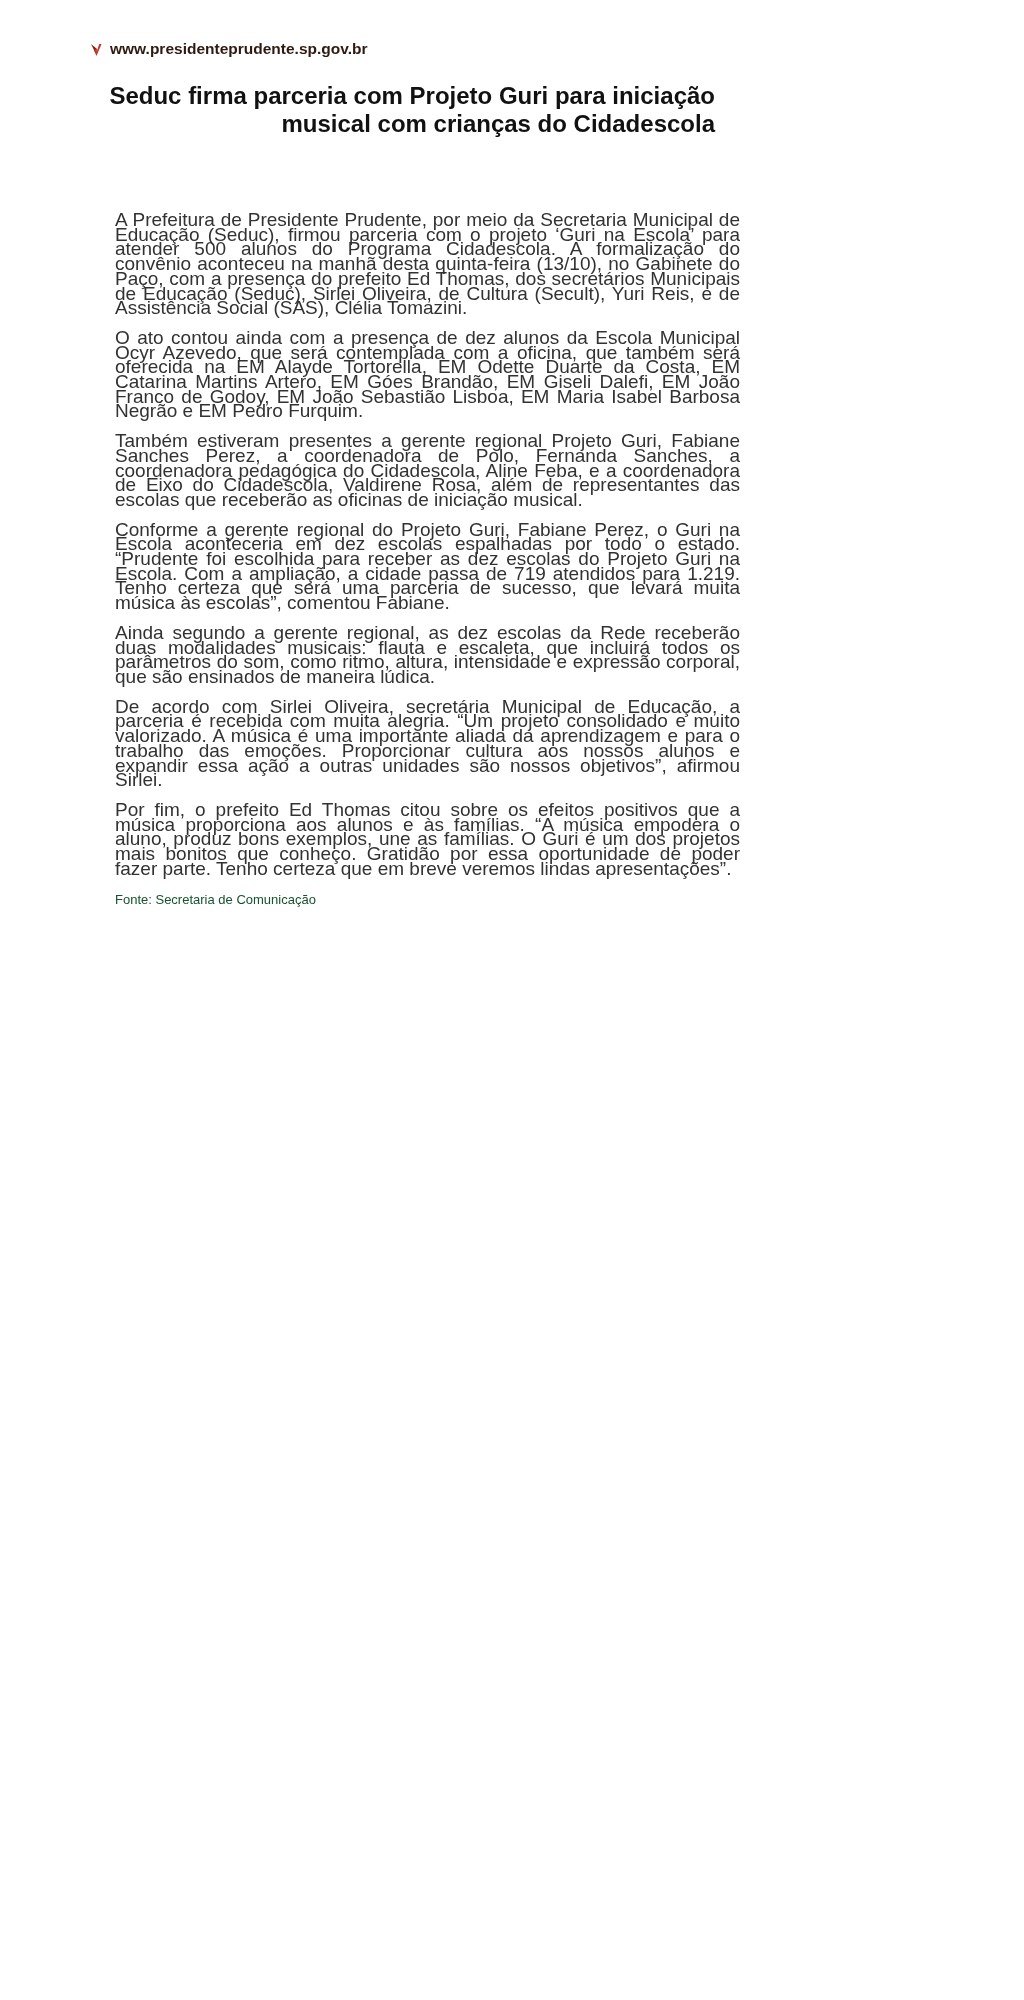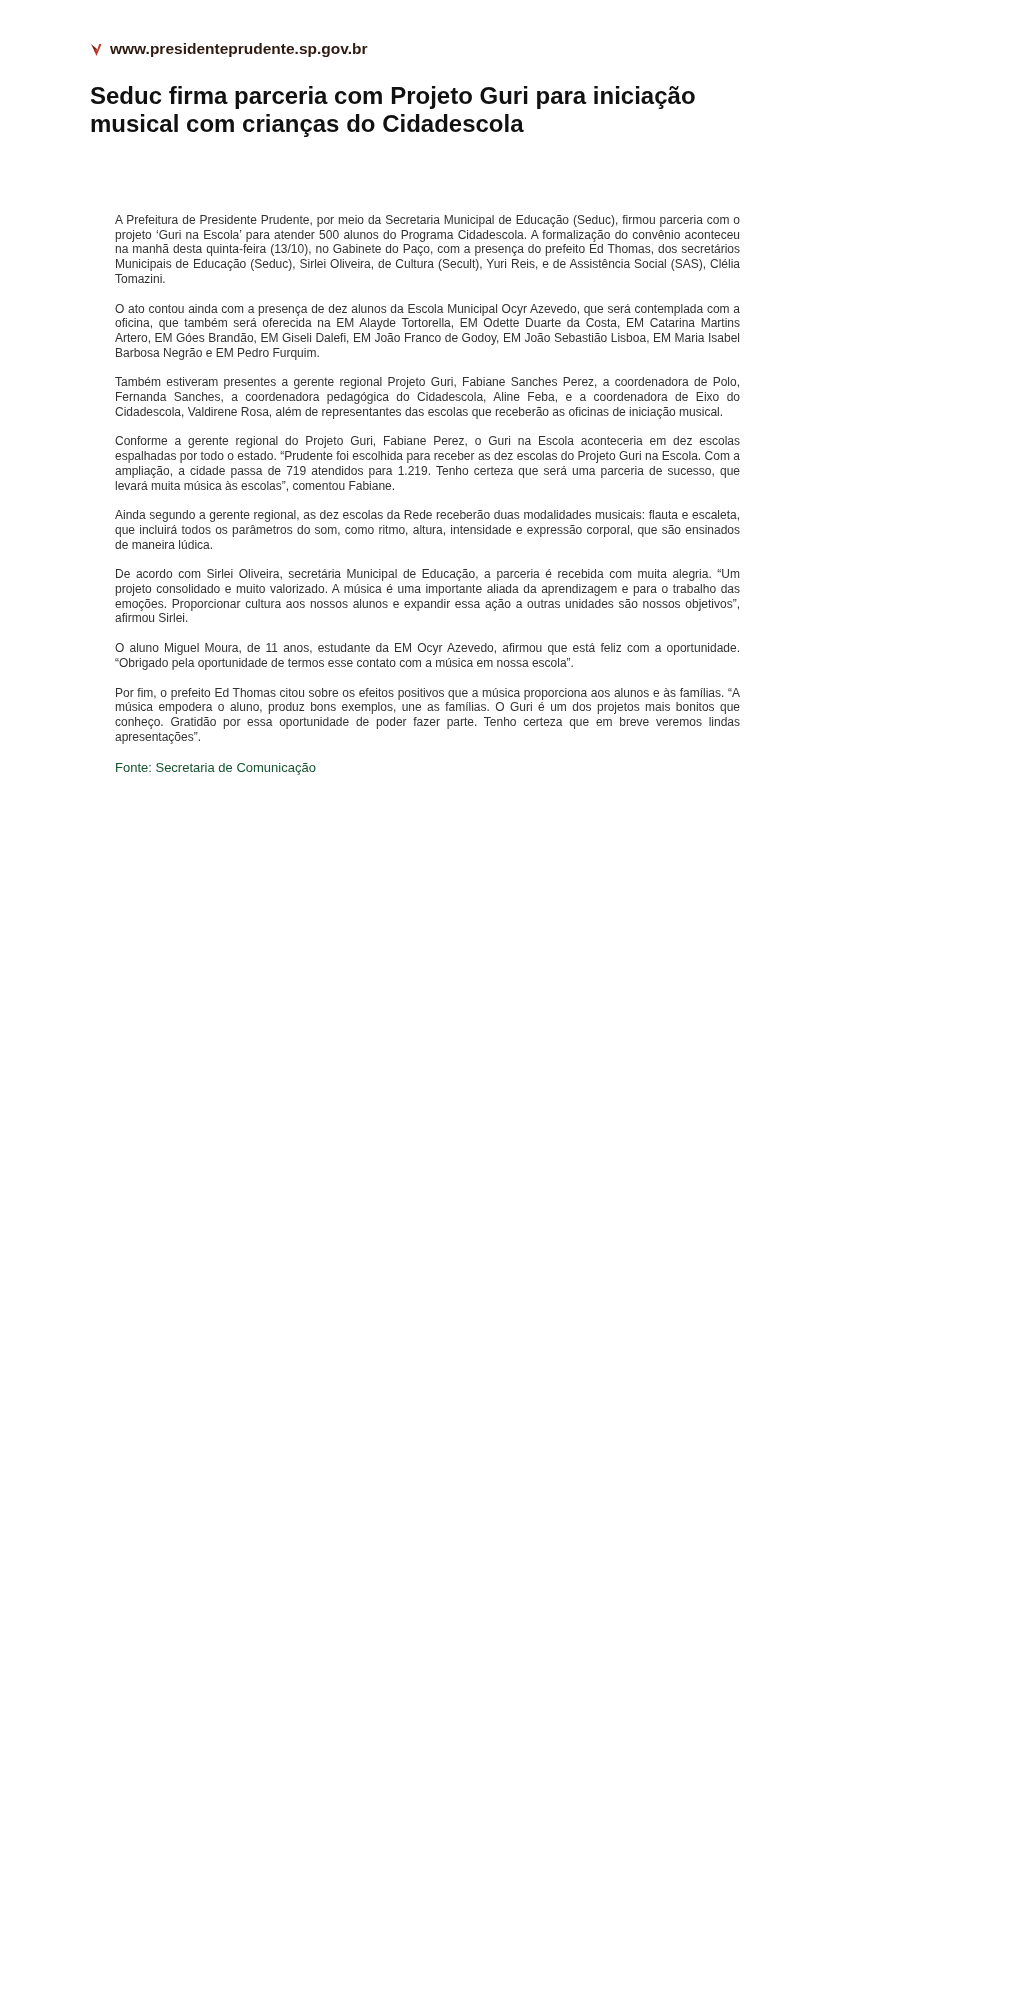--- a/index.html
+++ b/index.html
@@ -40,7 +40,7 @@
     top: 82px;
     left: 90px;
     width: 625px;
-    text-align: left;
+    text-align: right;
     font-size: 24px;
     line-height: 28px;
     font-weight: bold;

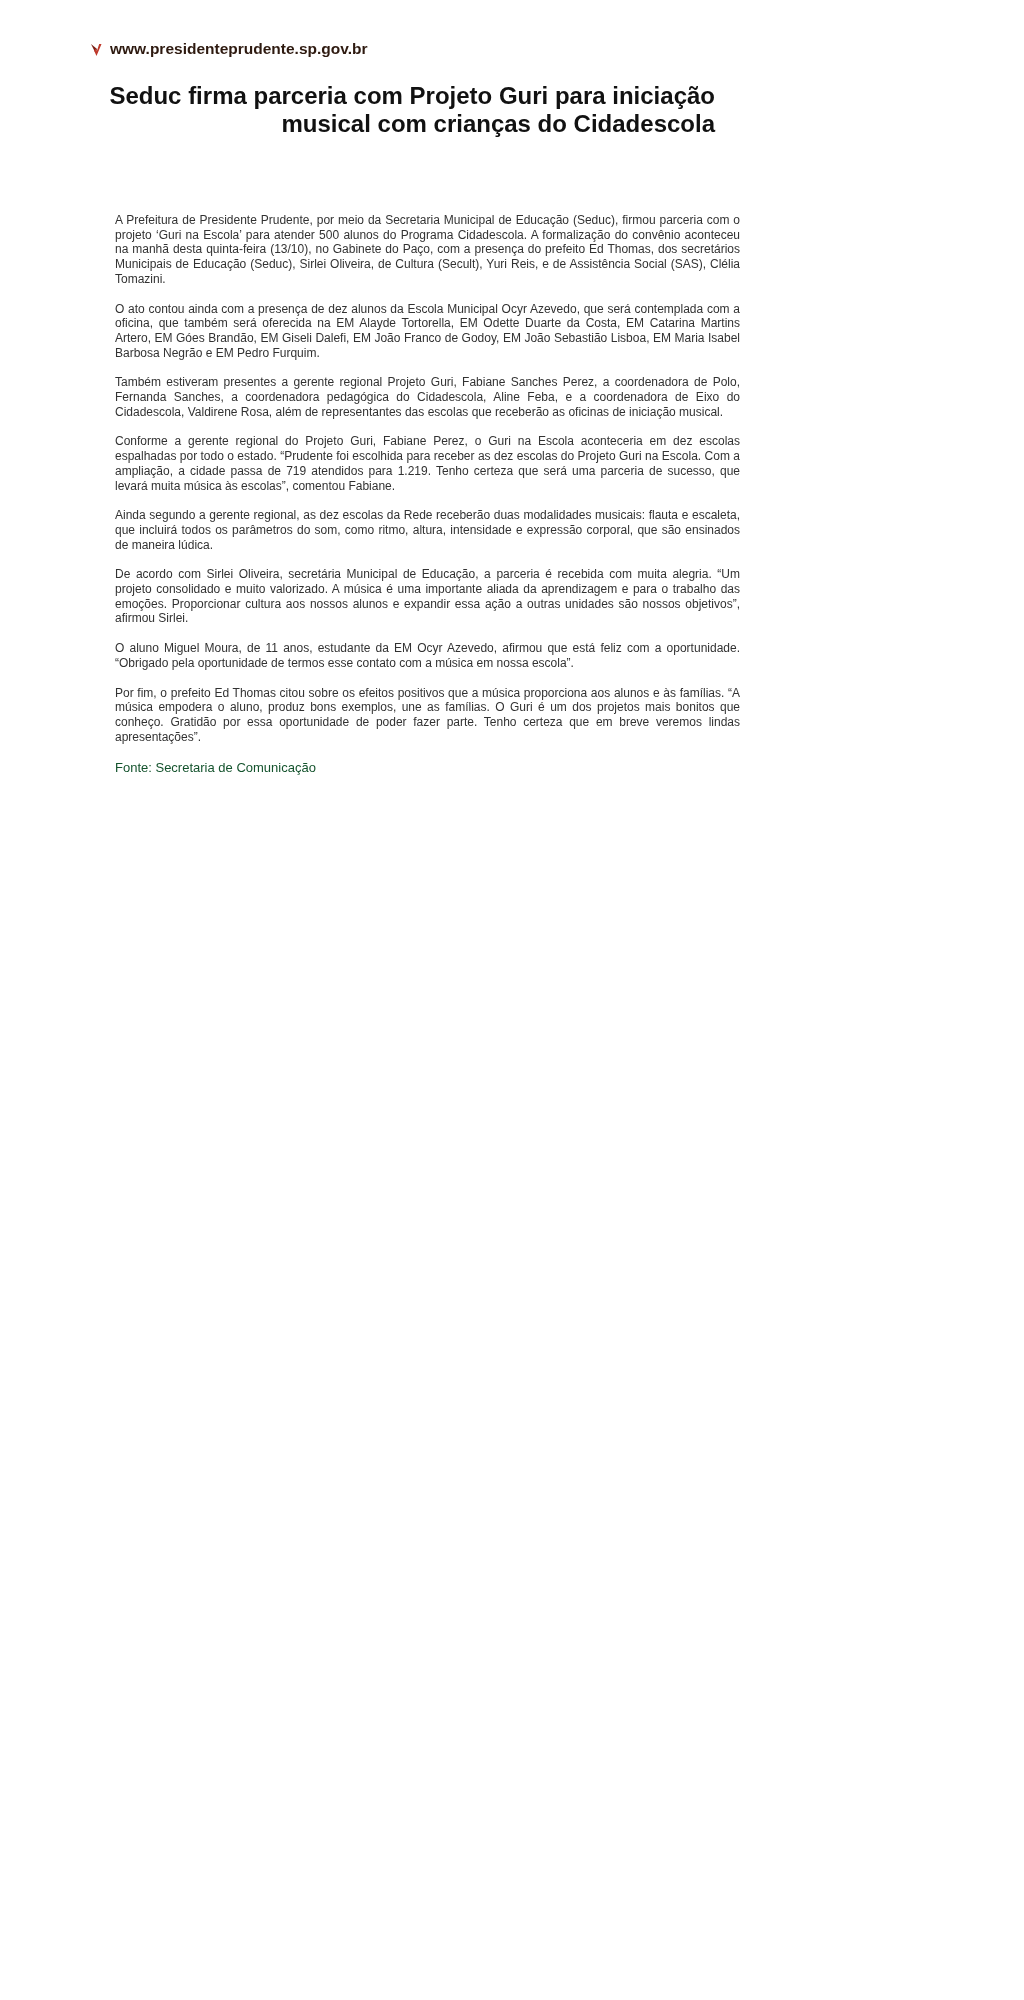--- a/index.html
+++ b/index.html
@@ -53,7 +53,7 @@
     width: 625px;
   }
   .article-body p {
-    font-size: 12px;
+    font-size: 19px;
     line-height: 14.7px;
     color: #323232;
     text-align: justify;

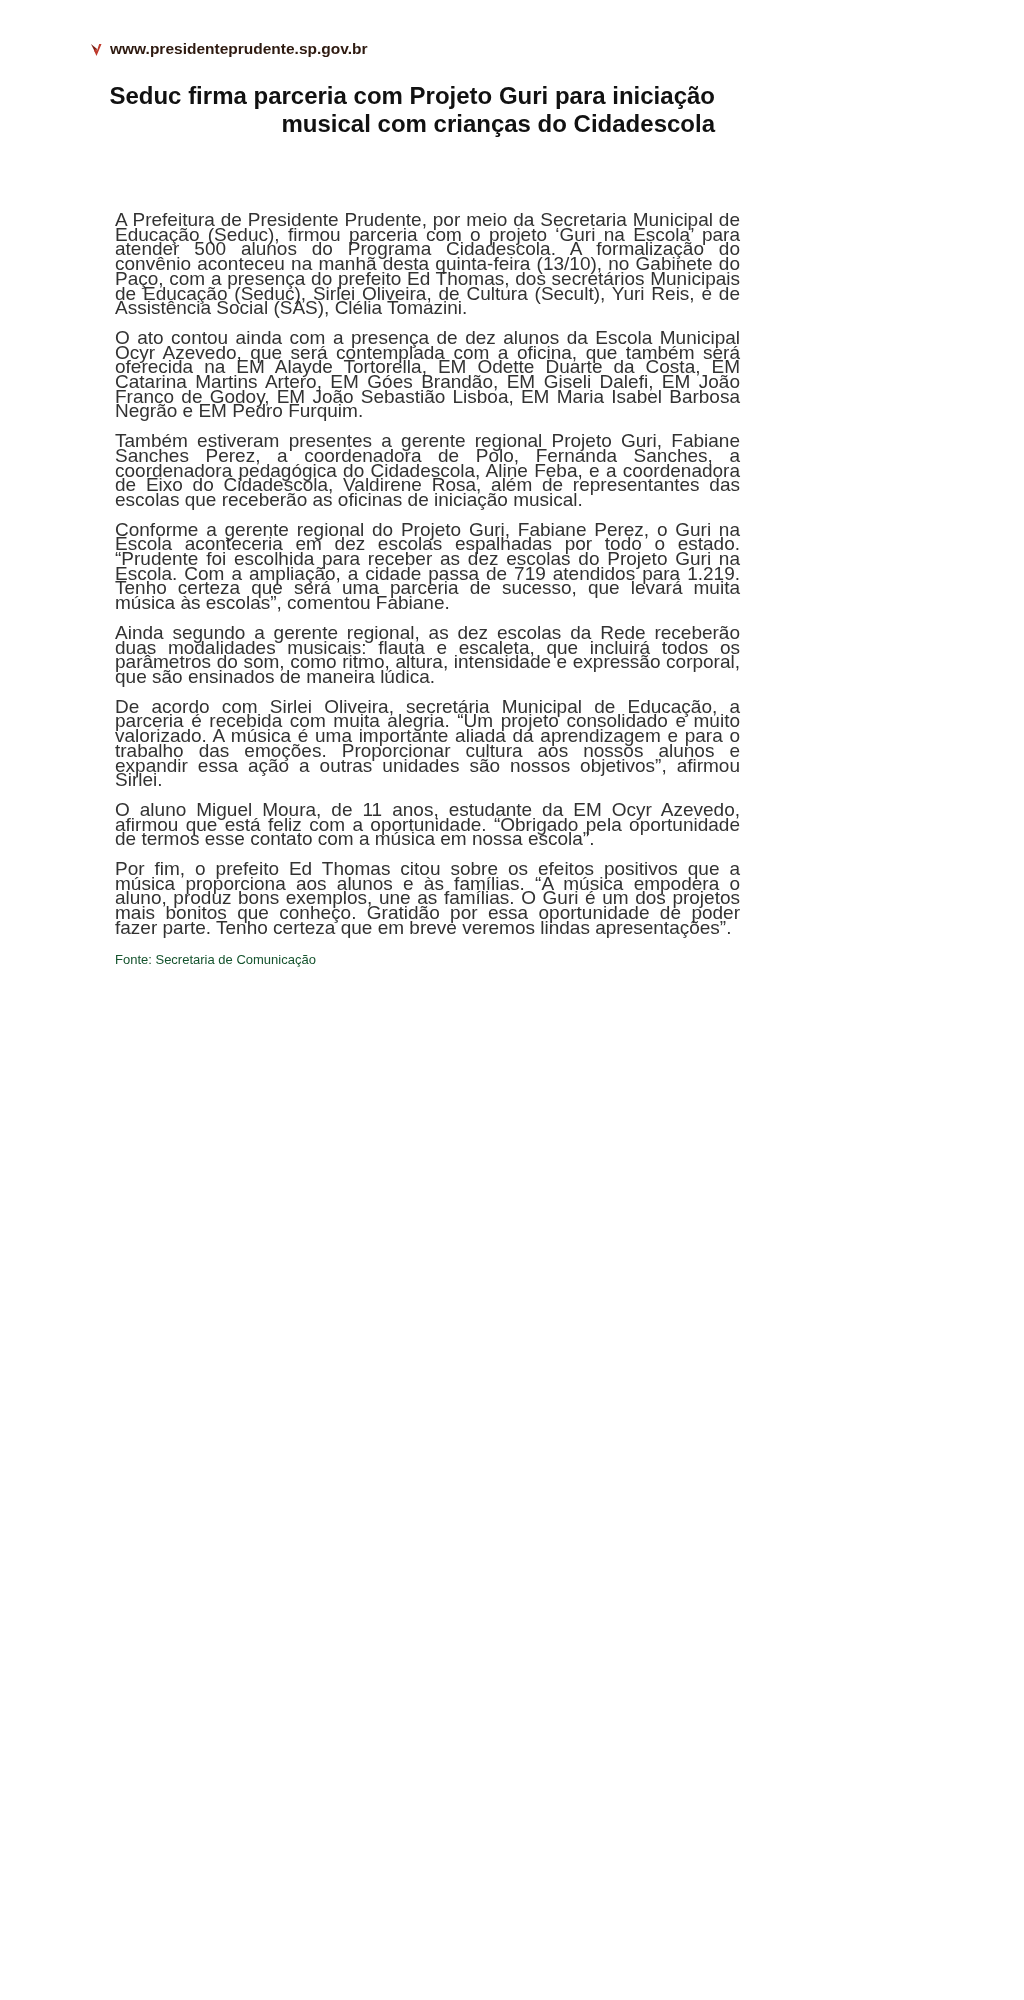--- a/index.html
+++ b/index.html
@@ -90,7 +90,6 @@
     <p>Conforme a gerente regional do Projeto Guri, Fabiane Perez, o Guri na Escola aconteceria em dez escolas espalhadas por todo o estado. “Prudente foi escolhida para receber as dez escolas do Projeto Guri na Escola. Com a ampliação, a cidade passa de 719 atendidos para 1.219. Tenho certeza que será uma parceria de sucesso, que levará muita música às escolas”, comentou Fabiane.</p>
     <p>Ainda segundo a gerente regional, as dez escolas da Rede receberão duas modalidades musicais: flauta e escaleta, que incluirá todos os parâmetros do som, como ritmo, altura, intensidade e expressão corporal, que são ensinados de maneira lúdica.</p>
     <p>De acordo com Sirlei Oliveira, secretária Municipal de Educação, a parceria é recebida com muita alegria. “Um projeto consolidado e muito valorizado. A música é uma importante aliada da aprendizagem e para o trabalho das emoções. Proporcionar cultura aos nossos alunos e expandir essa ação a outras unidades são nossos objetivos”, afirmou Sirlei.</p>
-    <p>O aluno Miguel Moura, de 11 anos, estudante da EM Ocyr Azevedo, afirmou que está feliz com a oportunidade. “Obrigado pela oportunidade de termos esse contato com a música em nossa escola”.</p>
     <p>Por fim, o prefeito Ed Thomas citou sobre os efeitos positivos que a música proporciona aos alunos e às famílias. “A música empodera o aluno, produz bons exemplos, une as famílias. O Guri é um dos projetos mais bonitos que conheço. Gratidão por essa oportunidade de poder fazer parte. Tenho certeza que em breve veremos lindas apresentações”.</p>
     <div class="article-source">Fonte: Secretaria de Comunicação</div>
   </div>

